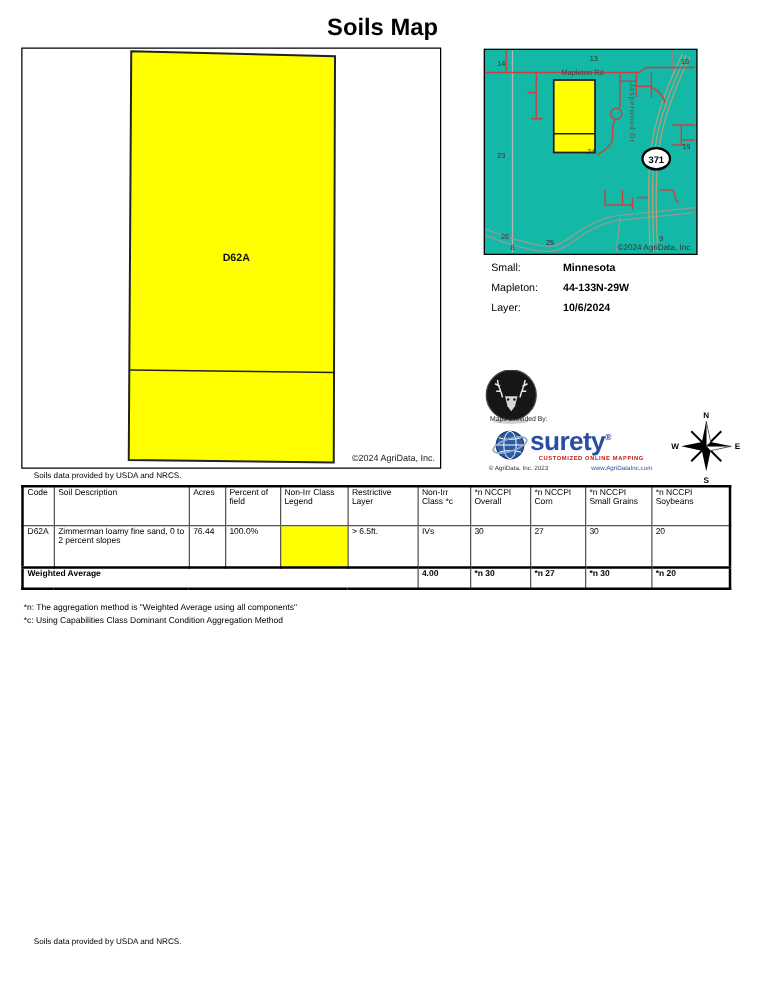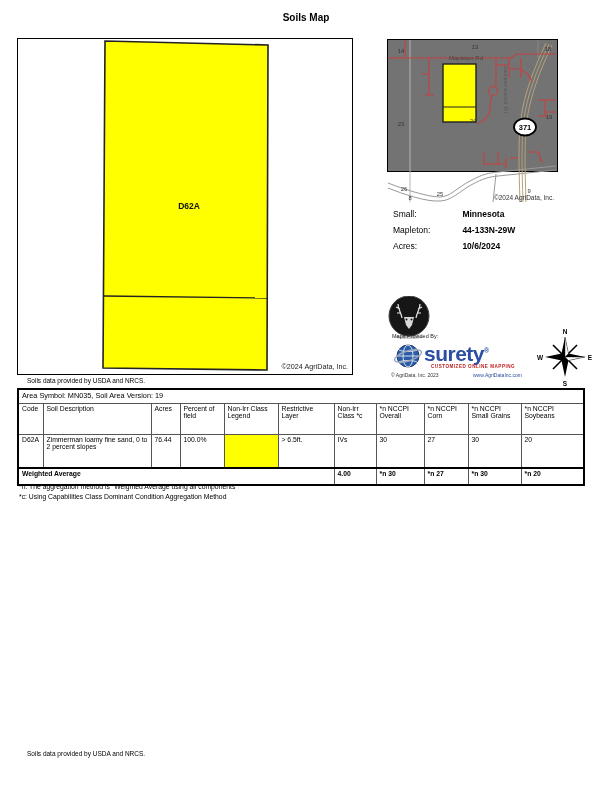--- a/index.html
+++ b/index.html
@@ -8,7 +8,7 @@
     font-family:"Liberation Sans", sans-serif;color:#000;overflow:hidden;
   }
   .abs{position:absolute;}
-  .page-title{top:12px;left:0;width:612px;text-align:center;font-size:10px;font-weight:bold;}
+  .page-title{top:12px;left:0;width:612px;text-align:center;font-size:19px;font-weight:bold;}
   .main-map{left:17px;top:38px;width:336px;height:337px;border:1.5px solid #000;box-sizing:border-box;background:#fff;}
   .locator-map{left:387px;top:39px;width:171px;height:133px;border:1.5px solid #000;box-sizing:border-box;background:#737373;}
   .info-block{left:393px;top:206px;width:180px;font-size:8.5px;}

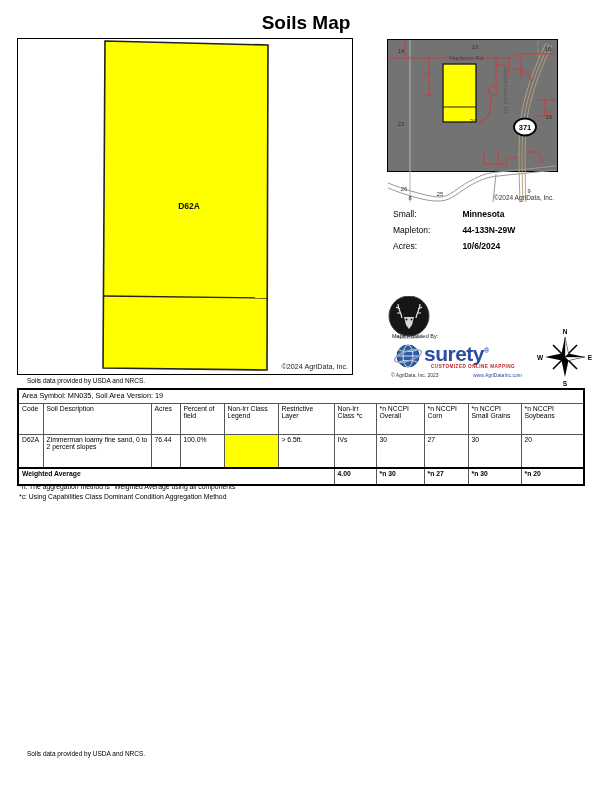--- a/index.html
+++ b/index.html
@@ -10,7 +10,7 @@
   .abs{position:absolute;}
   .page-title{top:12px;left:0;width:612px;text-align:center;font-size:19px;font-weight:bold;}
   .main-map{left:17px;top:38px;width:336px;height:337px;border:1.5px solid #000;box-sizing:border-box;background:#fff;}
-  .locator-map{left:387px;top:39px;width:171px;height:133px;border:1.5px solid #000;box-sizing:border-box;background:#737373;}
+  .locator-map{left:387px;top:39px;width:171px;height:165px;border:1.5px solid #000;box-sizing:border-box;background:#14b8a6;}
   .info-block{left:393px;top:206px;width:180px;font-size:8.5px;}
   .info-row{height:16px;line-height:16px;}
   .info-label{display:inline-block;width:55px;}

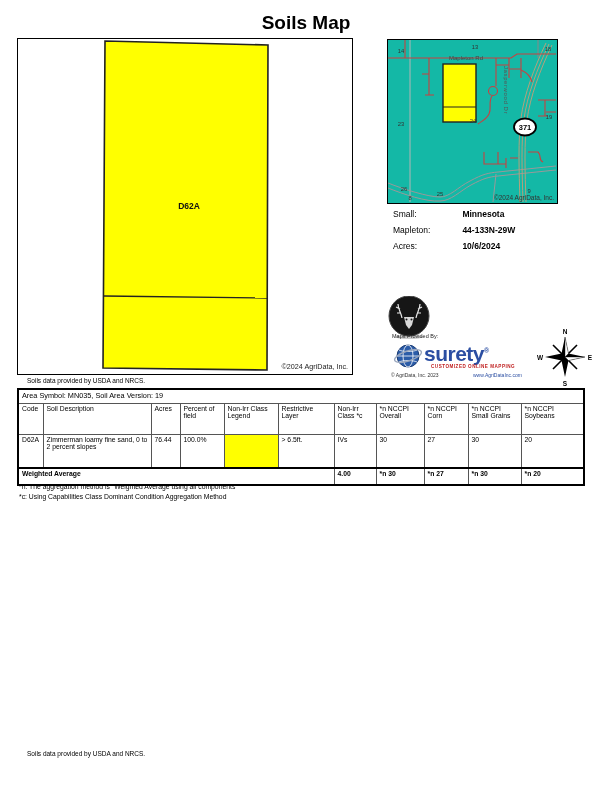--- a/index.html
+++ b/index.html
@@ -14,7 +14,7 @@
   .info-block{left:393px;top:206px;width:180px;font-size:8.5px;}
   .info-row{height:16px;line-height:16px;}
   .info-label{display:inline-block;width:55px;}
-  .info-value{font-weight:bold;margin-left:12px;}
+  .info-value{font-weight:bold;}
   .provided-by{left:391px;top:340px;width:140px;height:42px;font-size:5.5px;}
   .surety-word{position:absolute;left:33px;top:0px;font-size:21px;font-weight:bold;color:#2b4ea2;letter-spacing:-0.5px;line-height:21px;}
   .surety-reg{font-size:7px;vertical-align:super;}

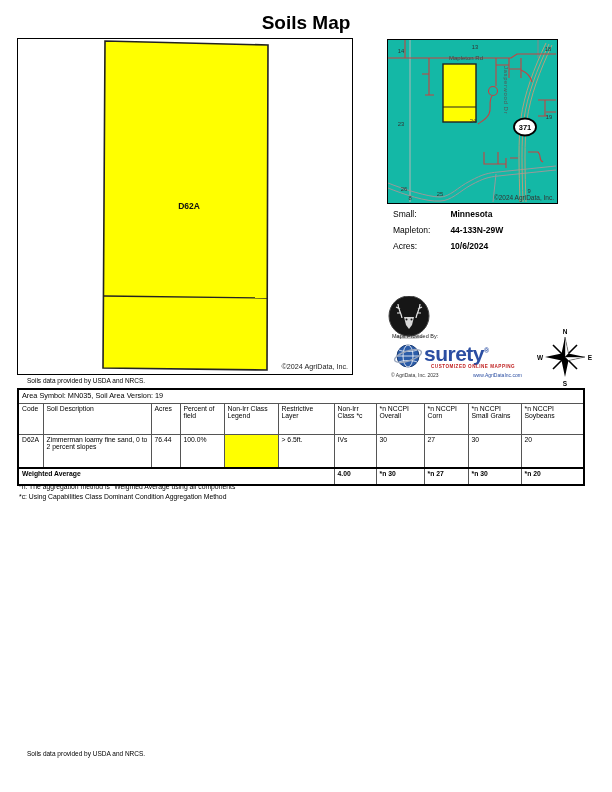--- a/index.html
+++ b/index.html
@@ -115,7 +115,7 @@
     <span class="info-value">44-133N-29W</span>
   </div>
   <div class="info-row">
-    <span class="info-label">Acres:</span>
+    <span class="info-label">Layer:</span>
     <span class="info-value">10/6/2024</span>
   </div>
 </div>

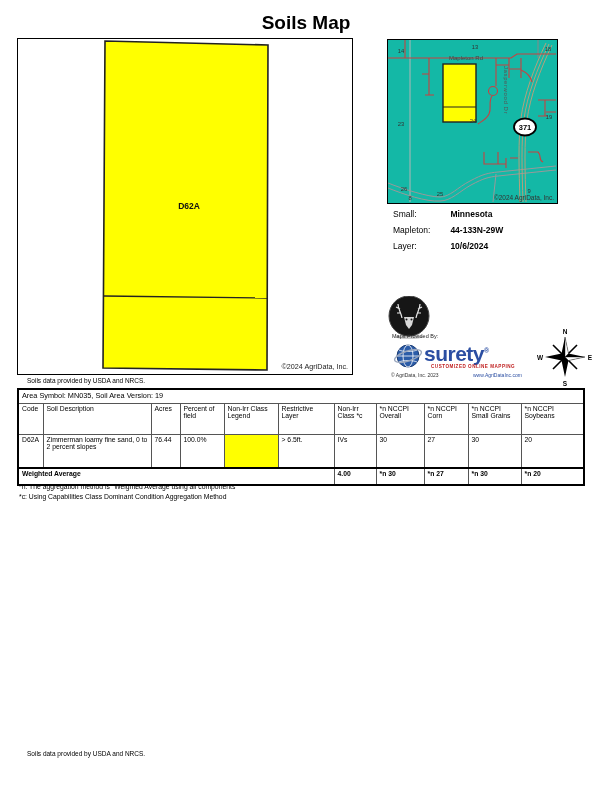--- a/index.html
+++ b/index.html
@@ -184,9 +184,6 @@
       <col style="width:63px">
   </colgroup>
   <tbody>
-      <tr class="area-row">
-    <td colspan="11">Area Symbol: MN035, Soil Area Version: 19</td>
-  </tr>
   <tr class="head-row">
     <th>Code</th>
     <th>Soil Description</th>

